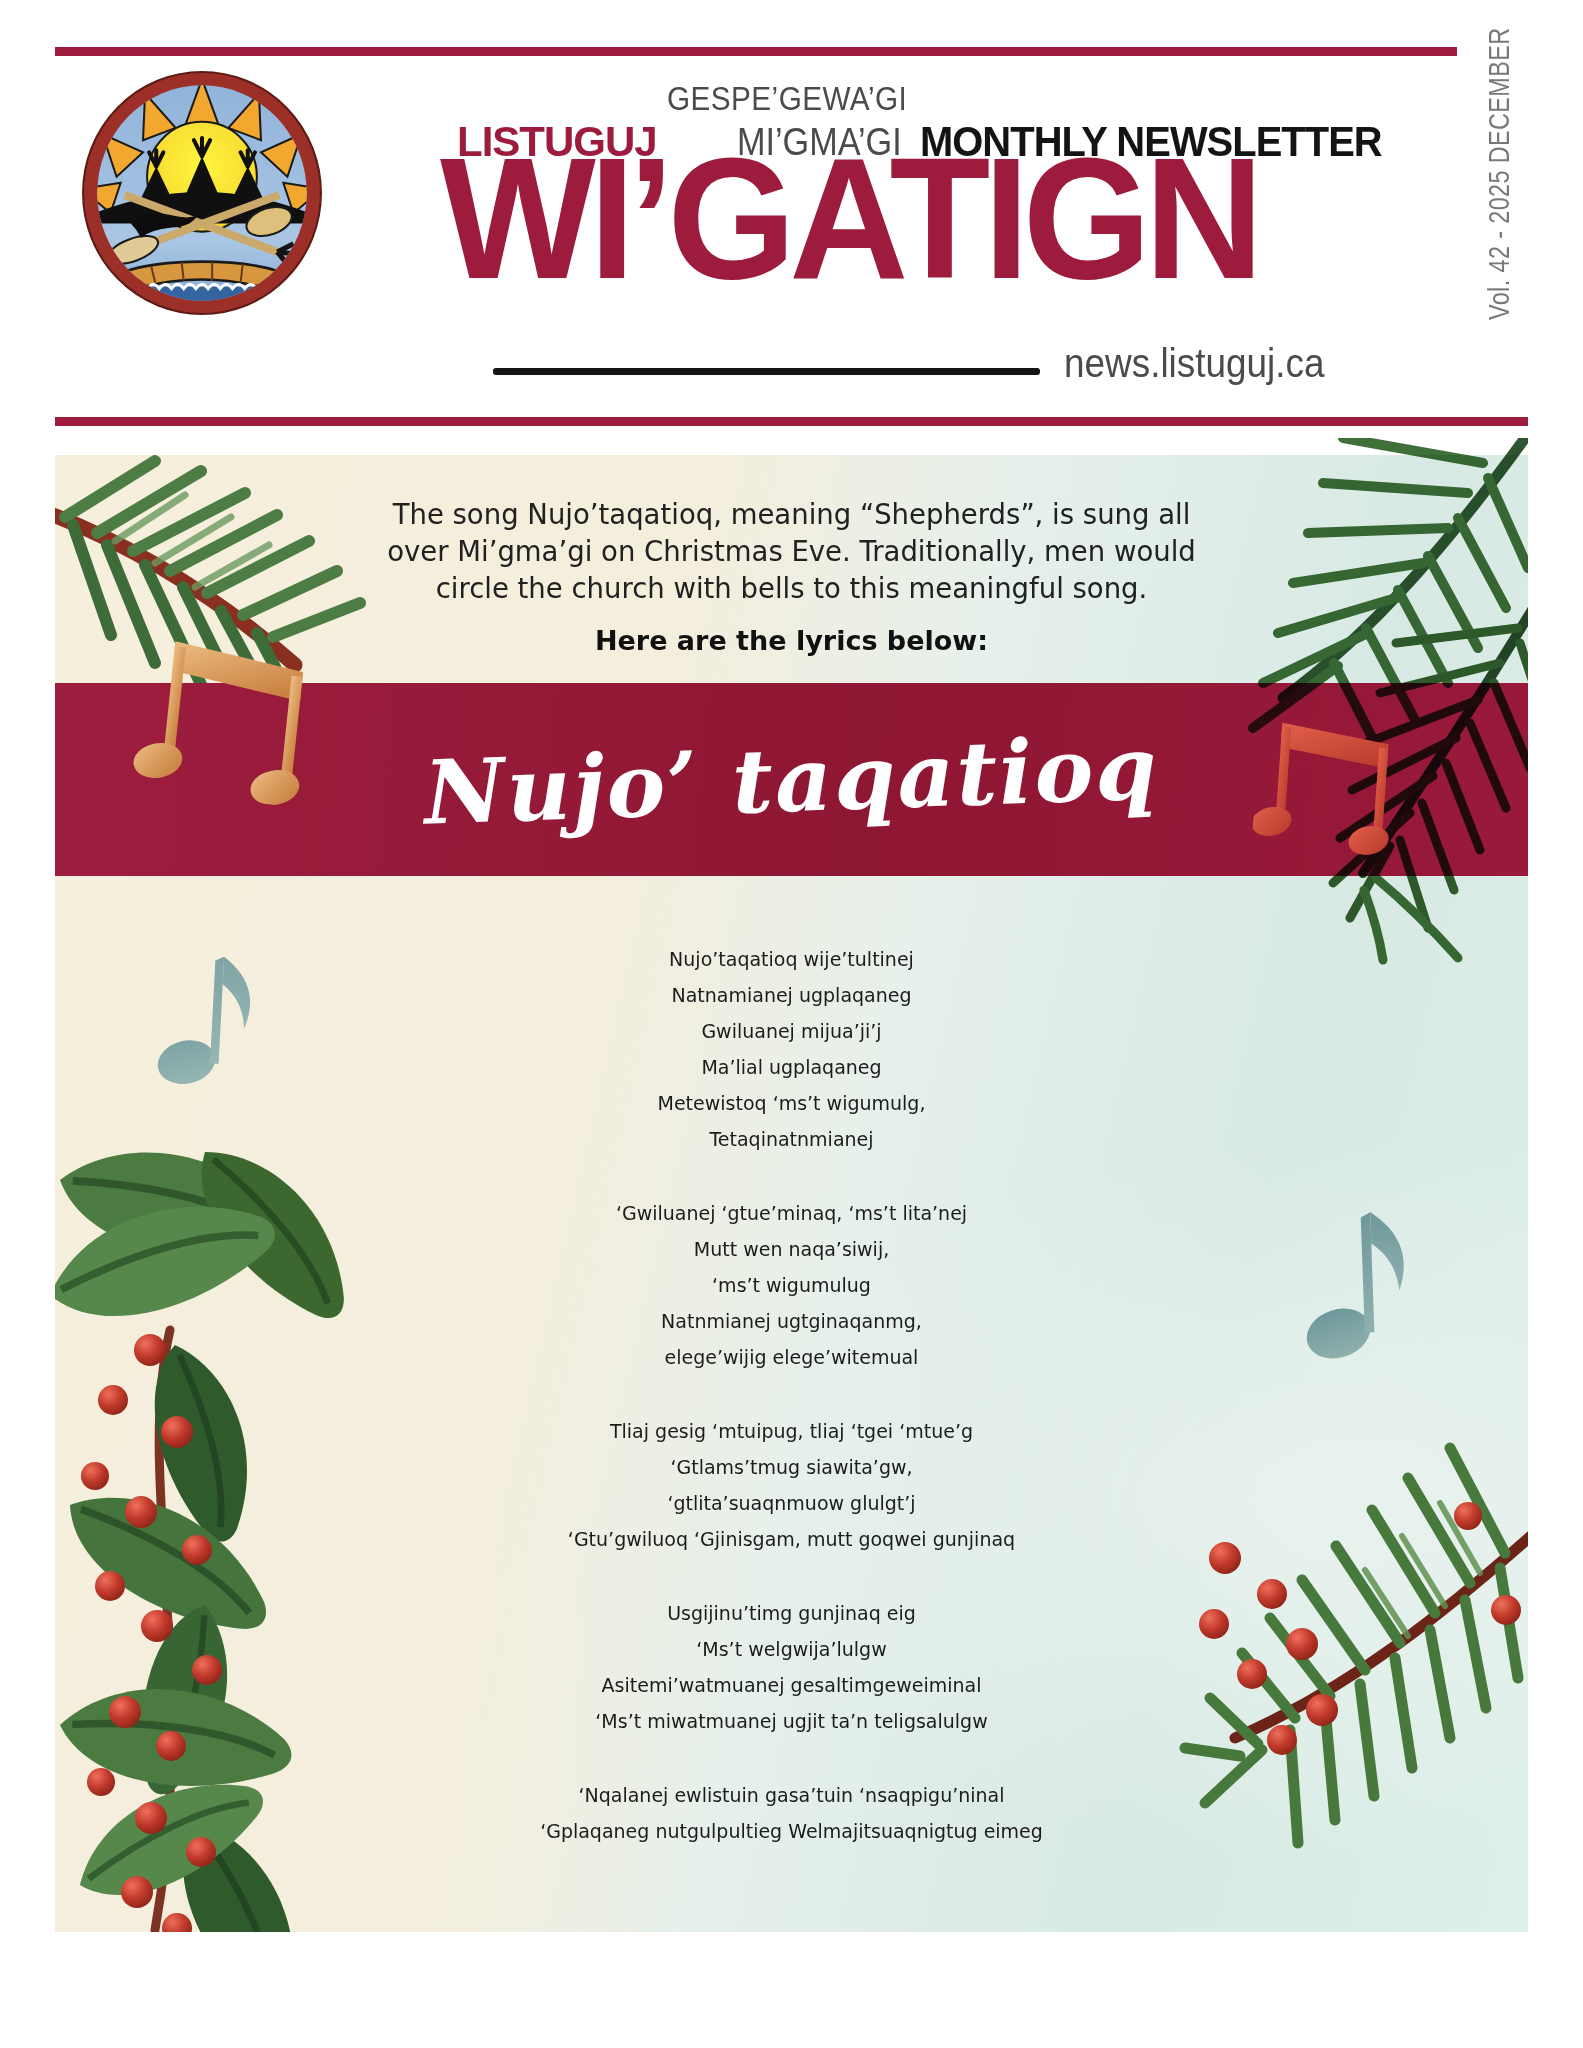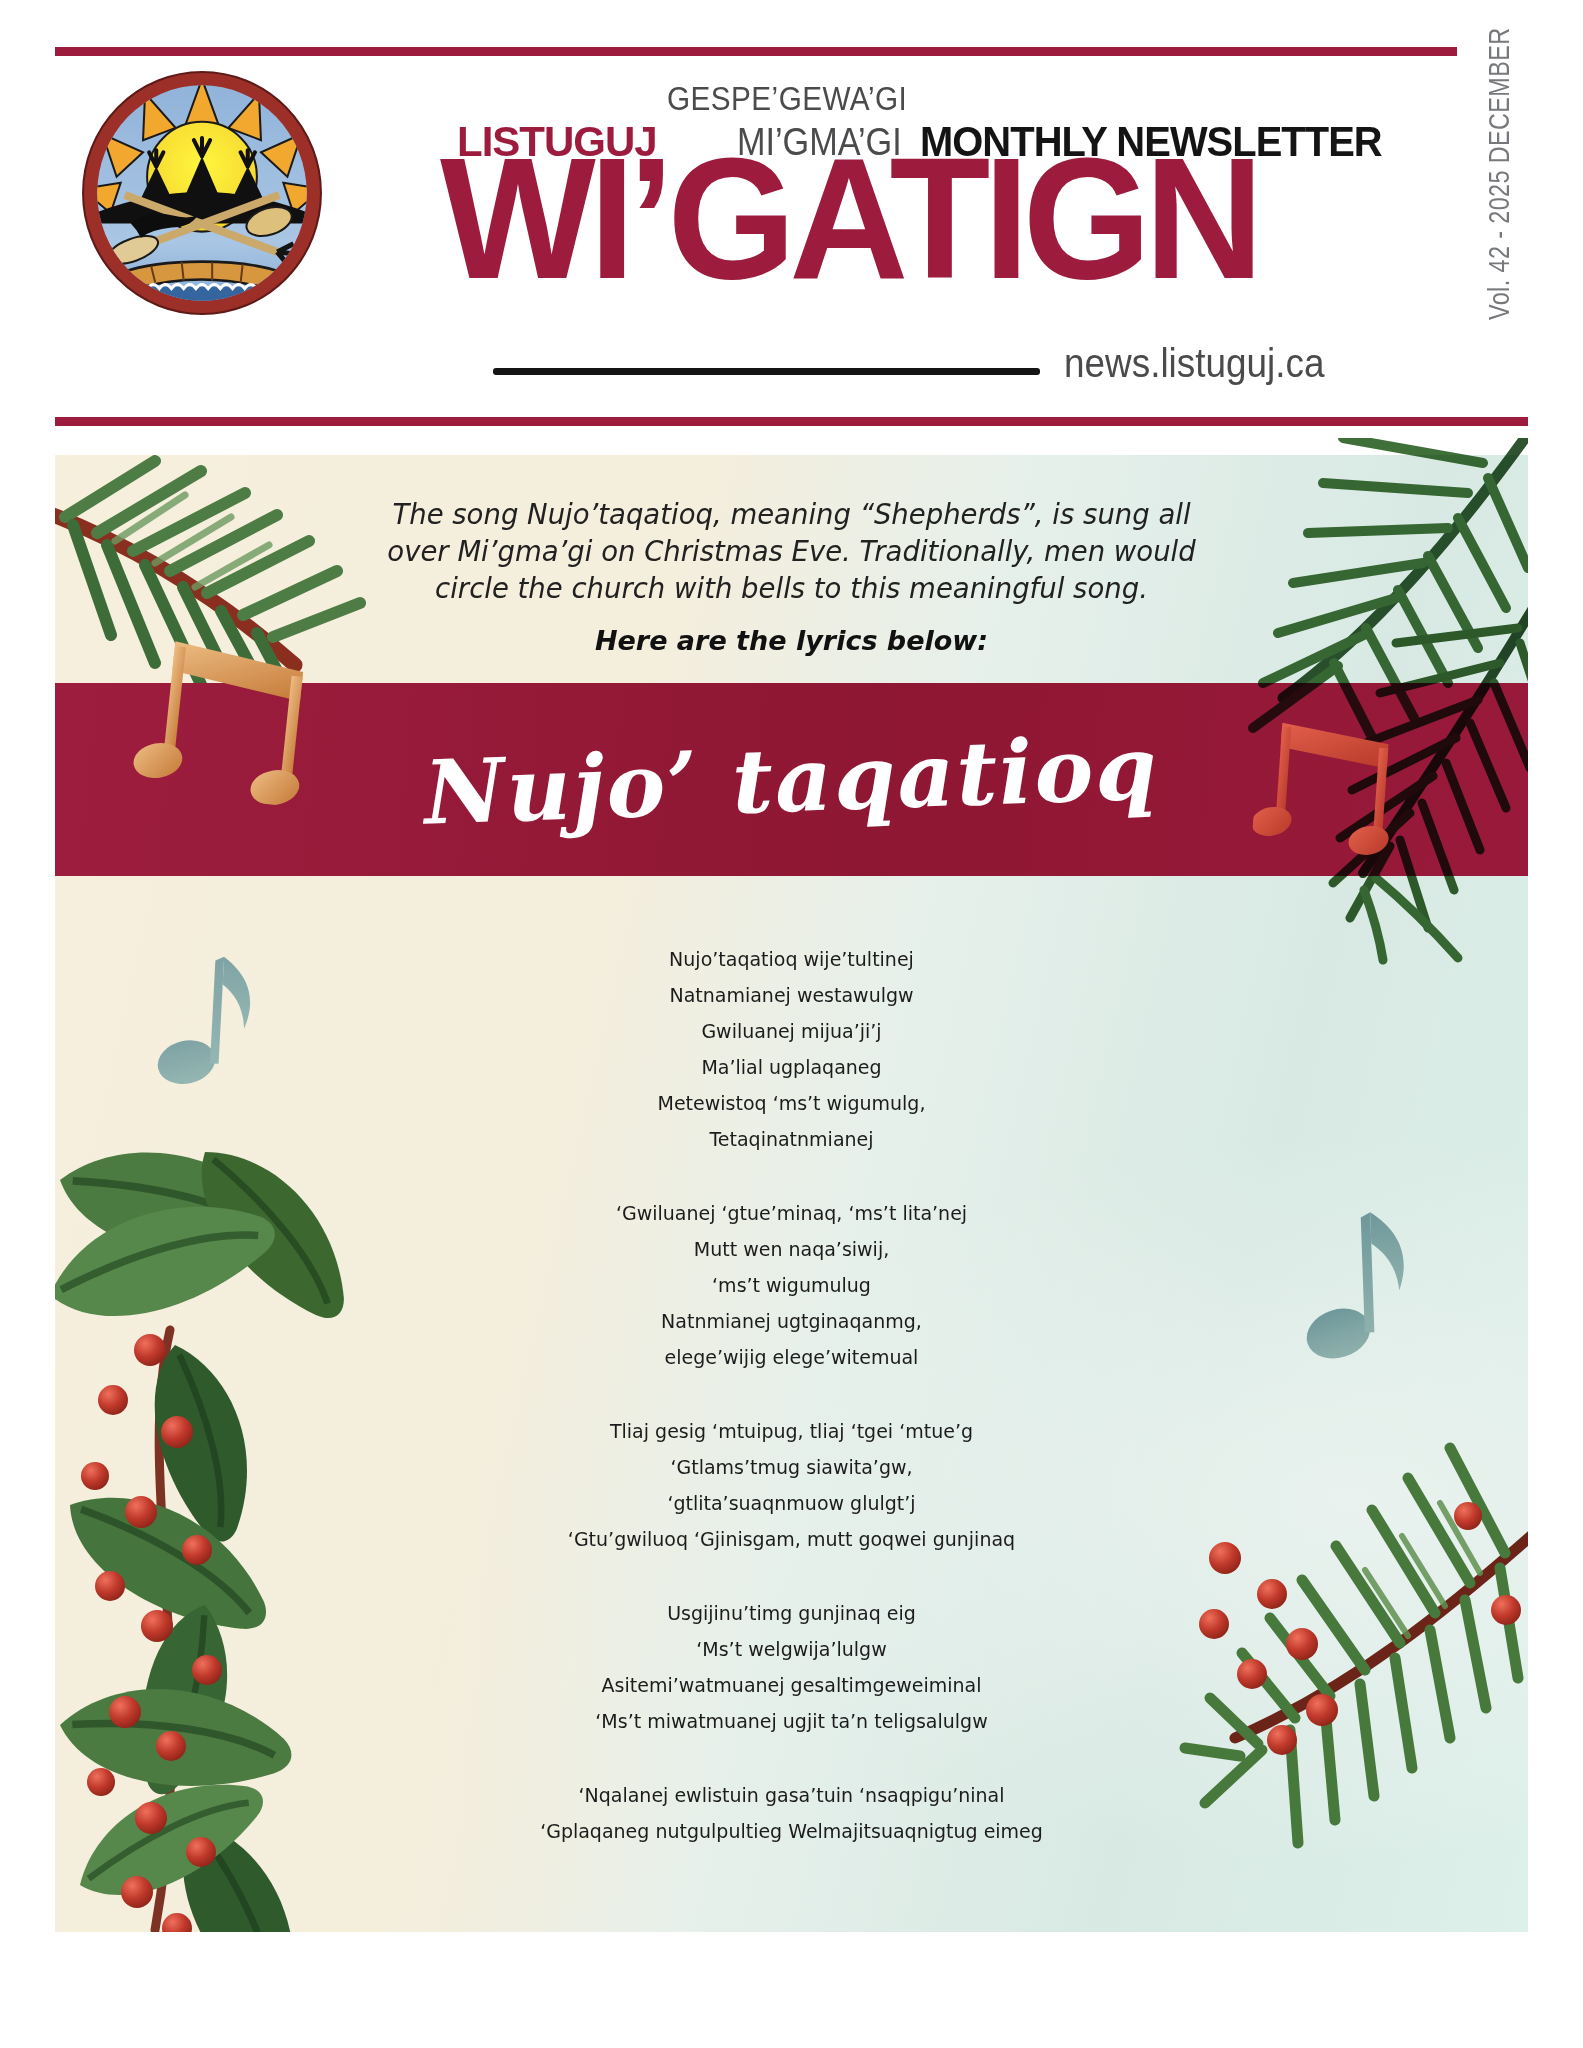--- a/index.html
+++ b/index.html
@@ -66,7 +66,7 @@
   }
   .intro{
     position:absolute;left:340px;top:496px;width:903px;text-align:center;z-index:4;
-    font-size:27.5px;line-height:37px;color:#212121;font-style:italic;
+    font-size:27.5px;line-height:37px;color:#212121;
   }
   .intro .lead{font-weight:700;font-size:27px;margin-top:15px;color:#111;}
   .lyrics{

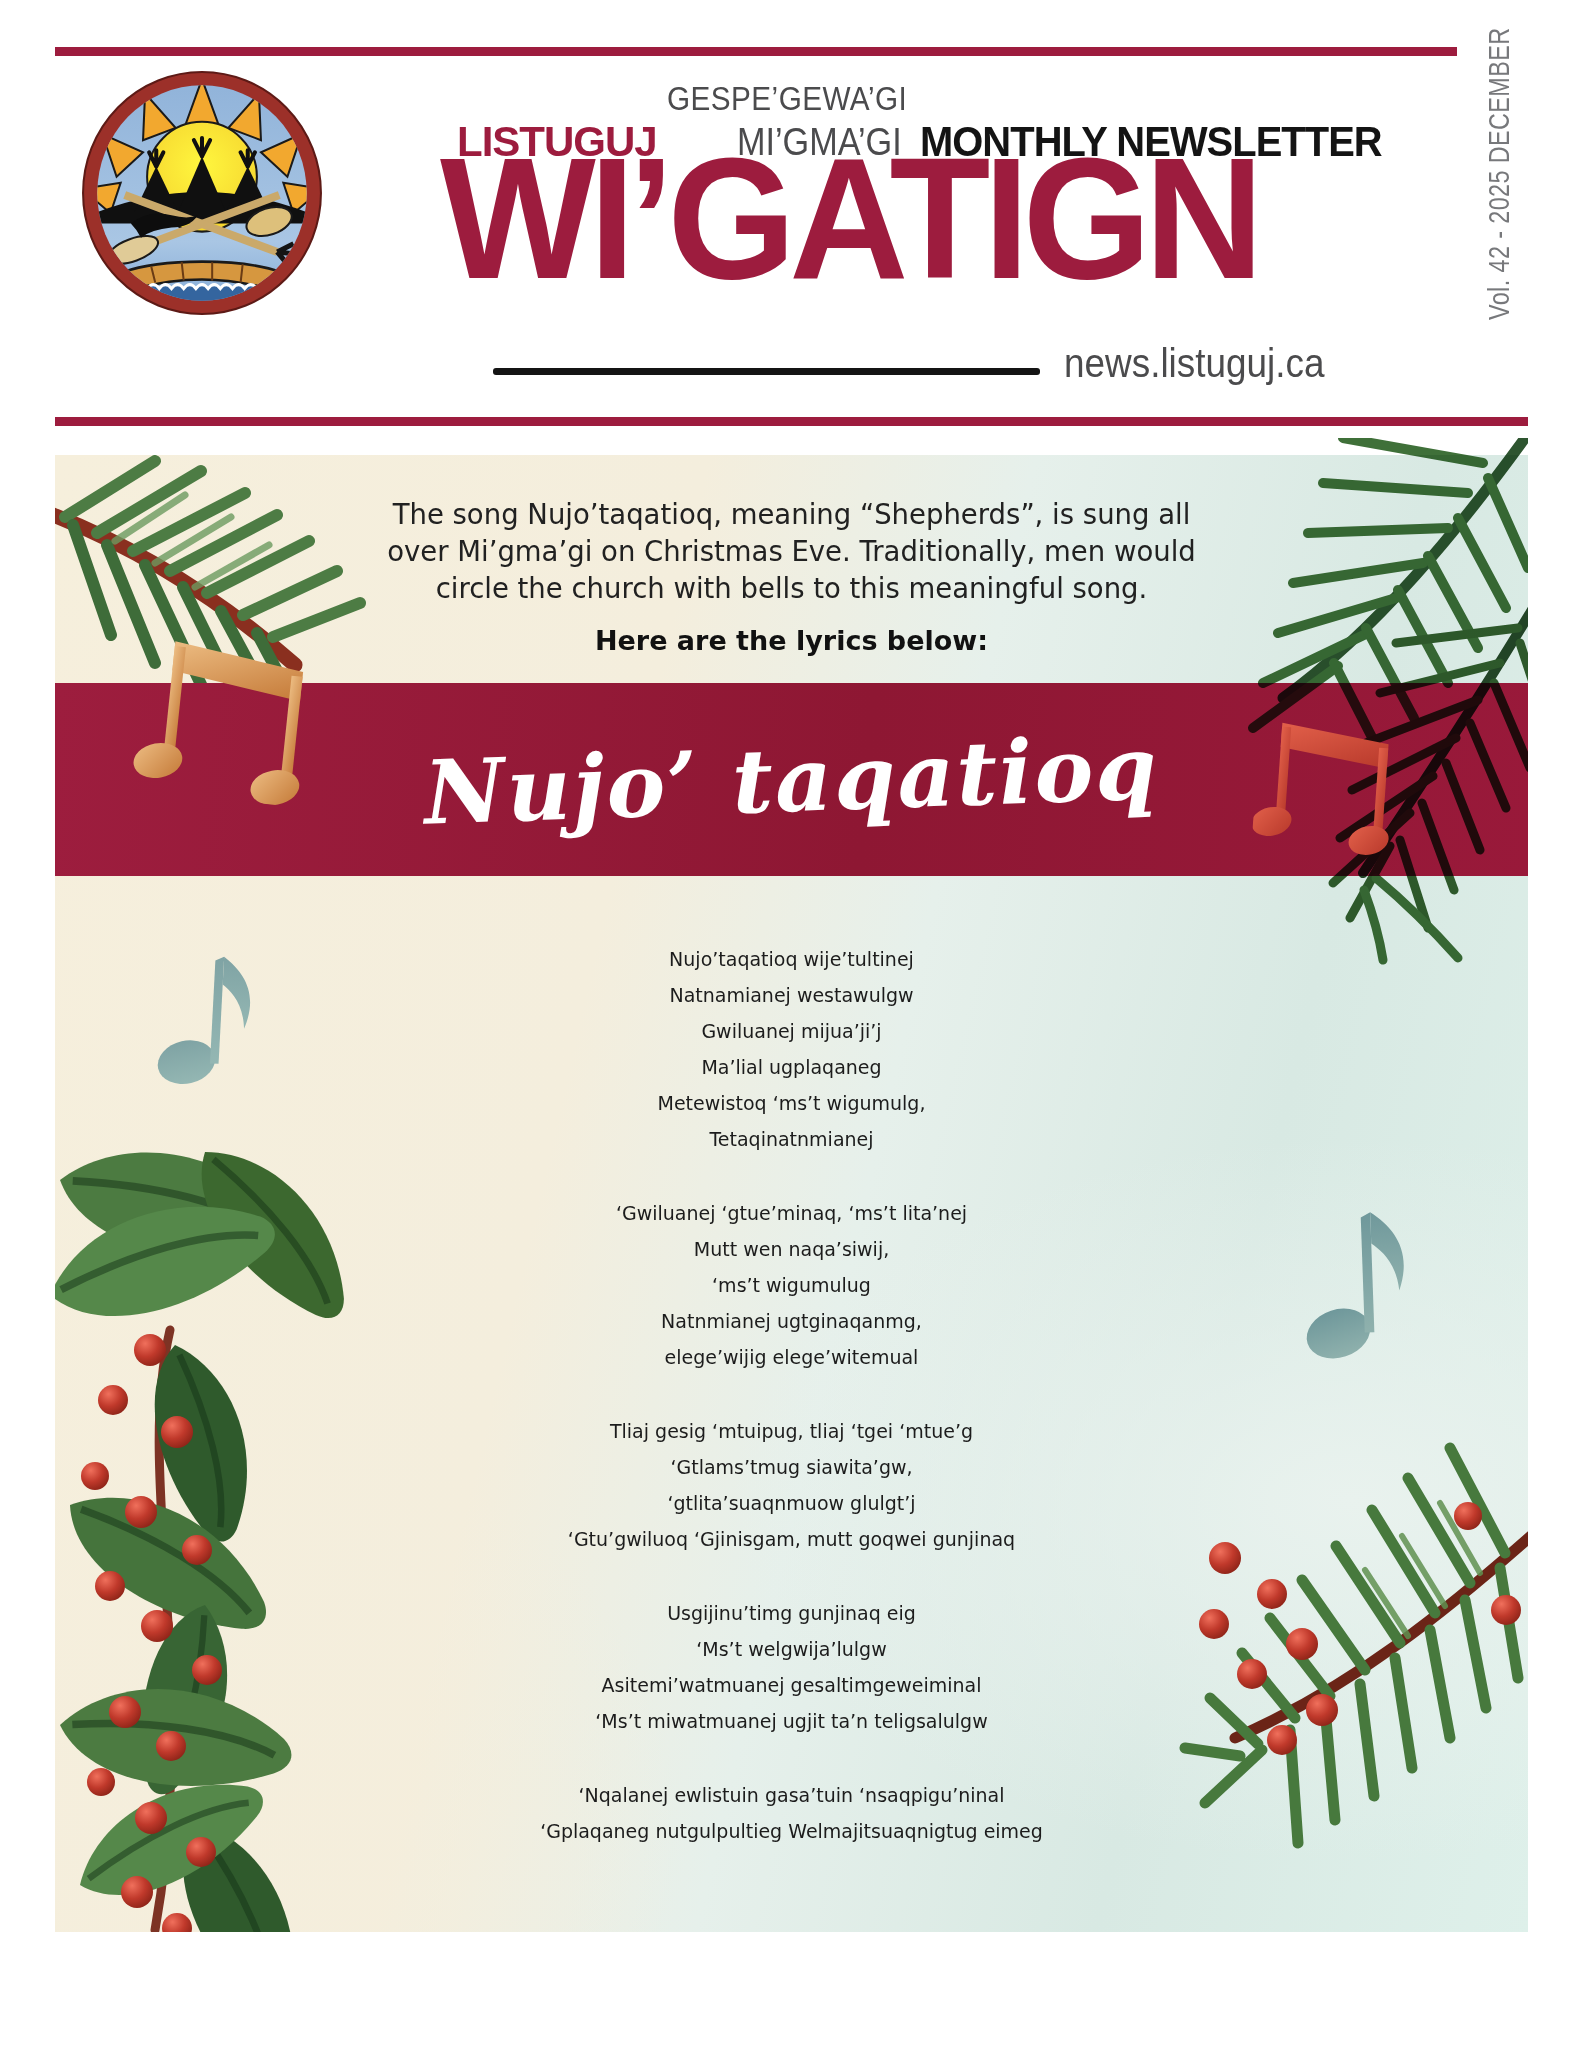--- a/index.html
+++ b/index.html
@@ -348,7 +348,7 @@
   <div class="lyrics">
       <div class="stanza">
         <div class="lyric-line">Nujo’taqatioq wije’tultinej</div>
-        <div class="lyric-line">Natnamianej westawulgw</div>
+        <div class="lyric-line">Natnamianej ugplaqaneg</div>
         <div class="lyric-line">Gwiluanej mijua’ji’j</div>
         <div class="lyric-line">Ma’lial ugplaqaneg</div>
         <div class="lyric-line">Metewistoq ‘ms’t wigumulg,</div>

